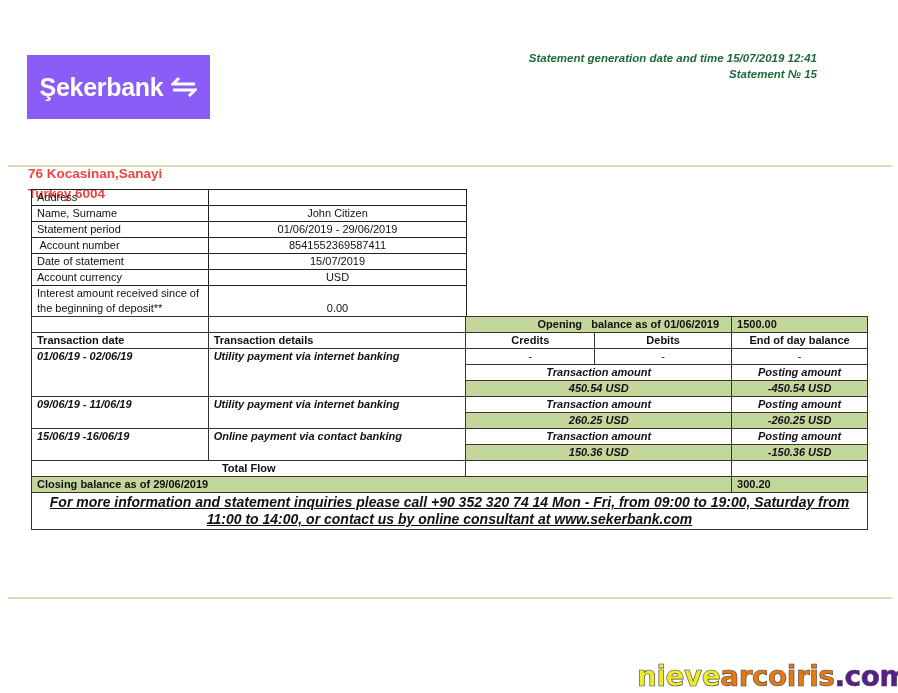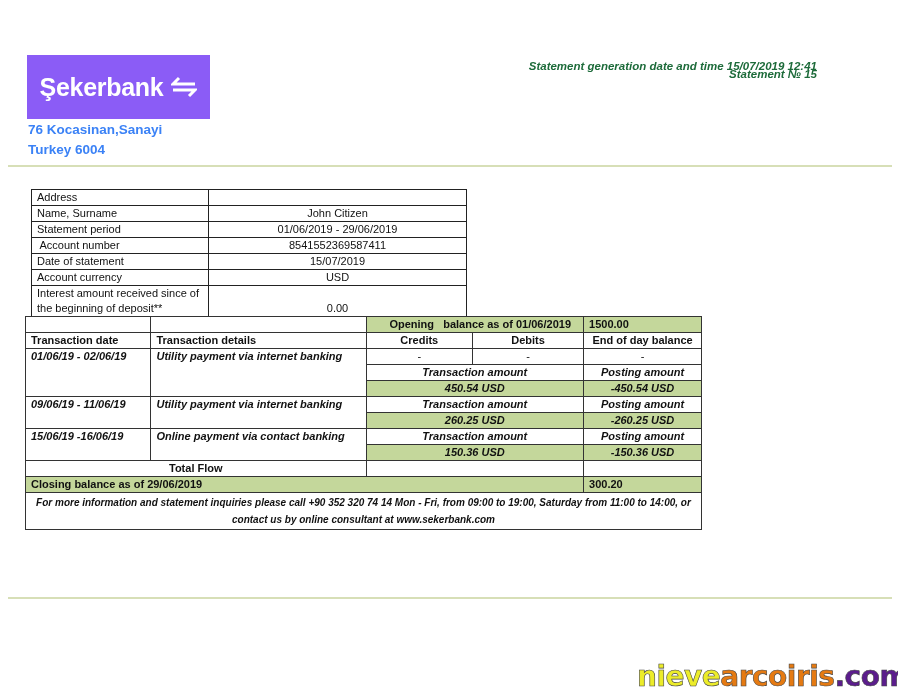--- a/index.html
+++ b/index.html
@@ -17,7 +17,7 @@
   .addr1 { top: 122px; }
   .addr2 { top: 142px; }
   .gen { position: absolute; right: 81px; text-align: right; font-style: italic; font-weight: bold; font-size: 11.5px; color: #1d6b3a; }
-  .gen1 { top: 60px; margin-left: 39px; }
+  .gen1 { top: 52px; margin-left: 39px; }
   .gen2 { top: 68px; }
   .rule { position: absolute; left: 8px; width: 884px; height: 2px; background: #d7dfb7; }
   .rule-top { top: 165px; }

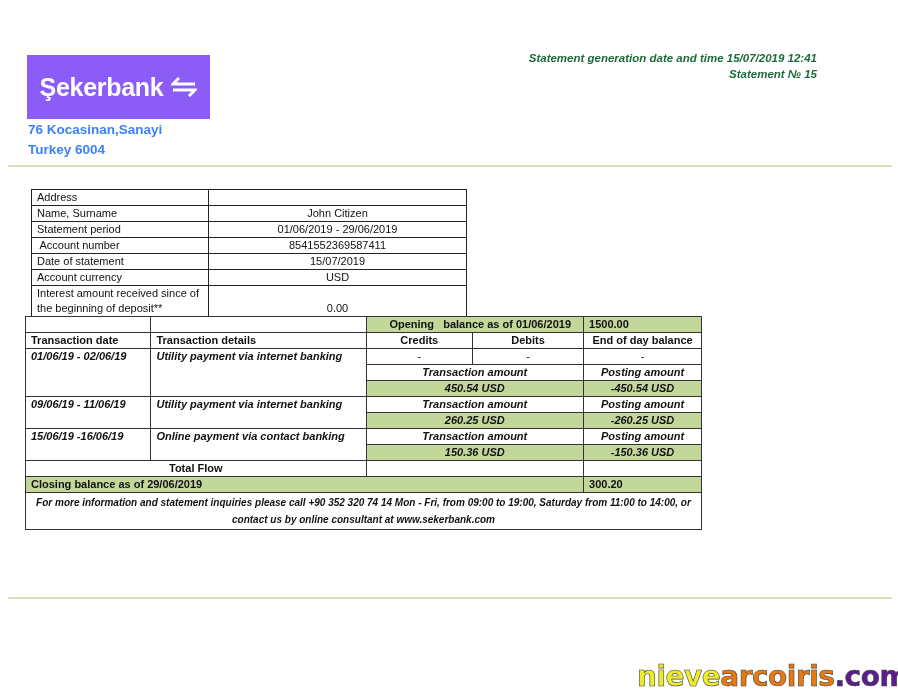--- a/index.html
+++ b/index.html
@@ -13,7 +13,7 @@
   }
   .logo-text { color: #fff; font-weight: bold; font-size: 25px; letter-spacing: -0.3px; }
   .logo-icon { width: 26px; height: 22px; }
-  .addr { position: absolute; left: 28px; font-weight: bold; font-size: 13.5px; color: #3b82f6; }
+  .addr { position: absolute; left: 28px; font-weight: bold; font-size: 13.5px; color: #ef4444; margin-top: 44px; }
   .addr1 { top: 122px; }
   .addr2 { top: 142px; }
   .gen { position: absolute; right: 81px; text-align: right; font-style: italic; font-weight: bold; font-size: 11.5px; color: #1d6b3a; }

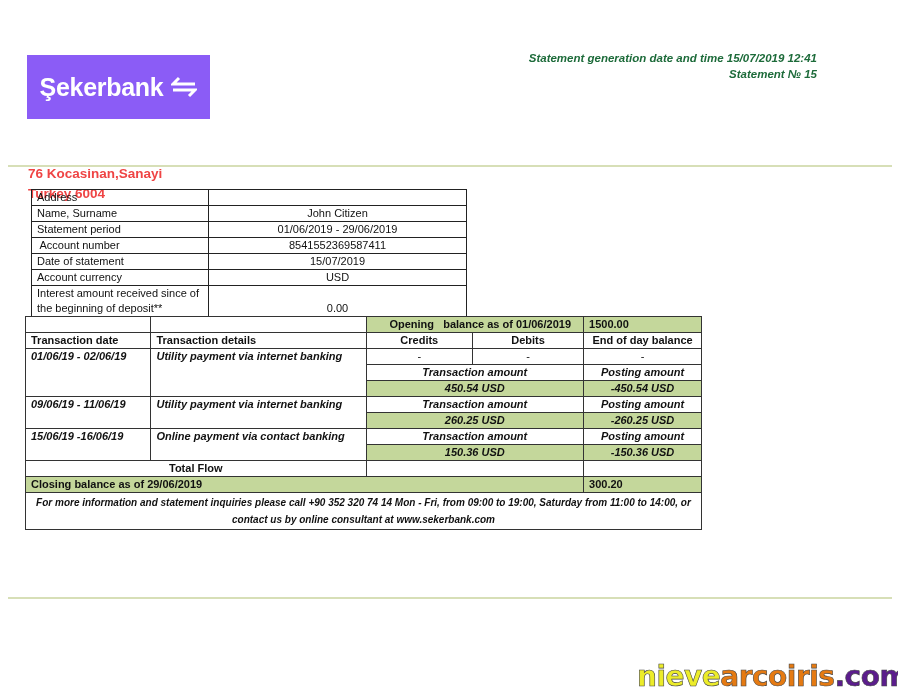--- a/index.html
+++ b/index.html
@@ -34,7 +34,7 @@
   .info td.multi { white-space: normal; line-height: 15px; }
 
   
-  .main { left: 25px; top: 316px; width: 677px; }
+  .main { left: 31px; top: 316px; width: 837px; }
   .main td { border: 1px solid #333; }
   .main .green { background: #c4d79b; }
   .main .bold { font-weight: bold; }

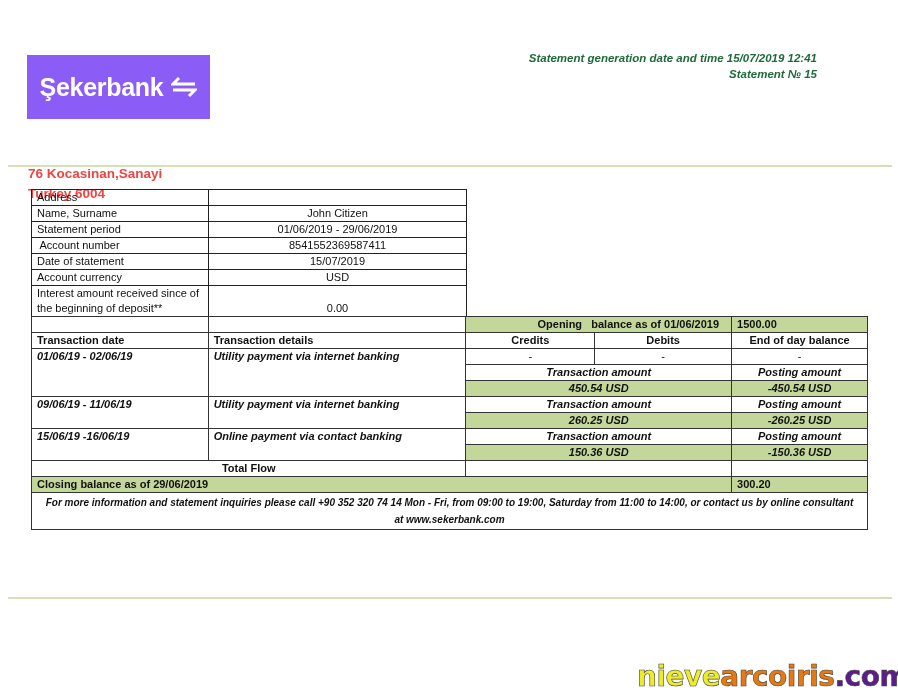--- a/index.html
+++ b/index.html
@@ -41,7 +41,7 @@
   .main .it { font-style: italic; font-weight: bold; }
   .main .c { text-align: center; }
   .main .l { text-align: left; }
-  .main td.footer { white-space: normal; text-align: center; font-style: italic; font-weight: bold; font-size: 10px; line-height: 17px; padding: 1px 10px; }
+  .main td.footer { white-space: normal; text-align: center; font-style: italic; font-weight: bold; font-size: 14px; line-height: 17px; padding: 1px 10px; text-decoration: underline; }
 
   .watermark {
     position: absolute; left: 609px; top: 660px; font-family: "DejaVu Sans", sans-serif; font-weight: bold; font-size: 28px;

